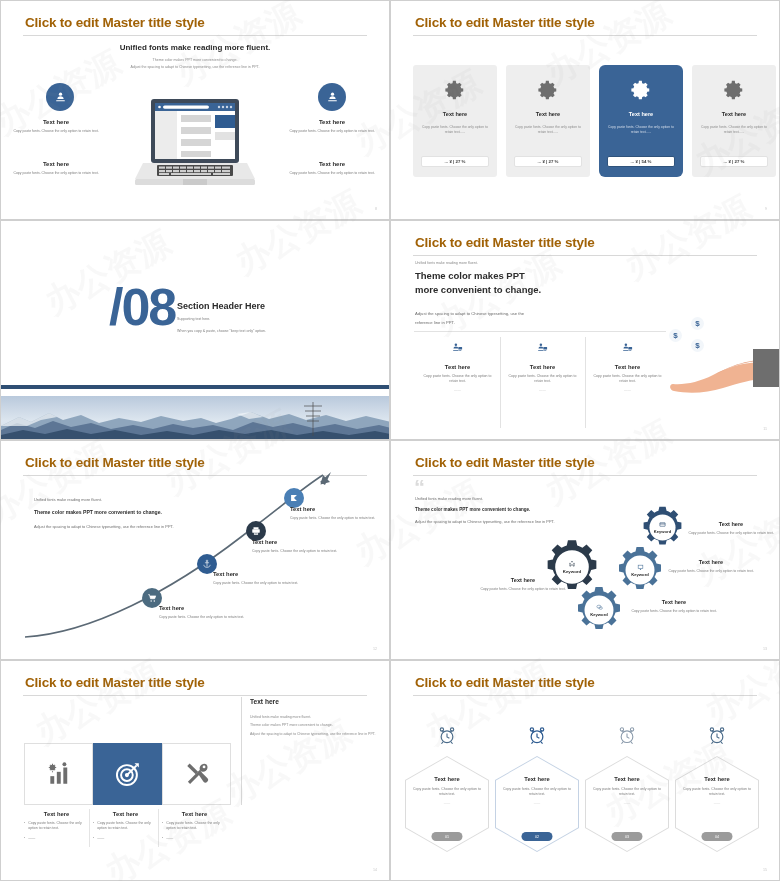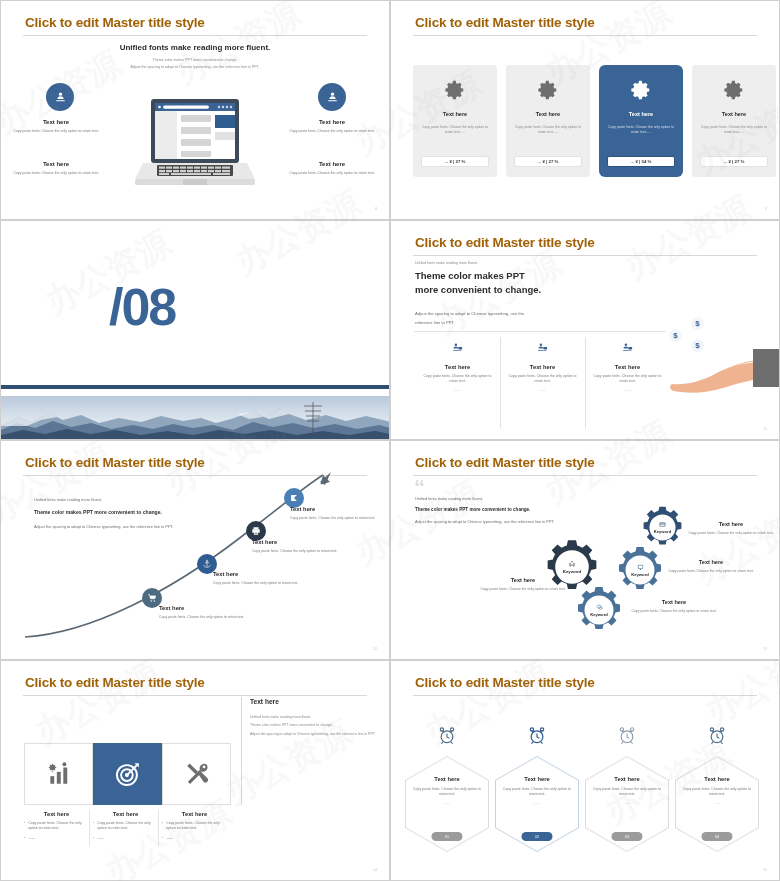--- a/index.html
+++ b/index.html
@@ -307,6 +307,11 @@
 
   <div class="slide" style="position:relative;">
     <div style="position:absolute;left:108px;top:66px;font-size:52px;font-weight:bold;color:#3a6496;letter-spacing:-2px;line-height:.8;">/08</div>
+    <div style="position:absolute;left:176px;top:80px;width:190px;">
+      <div class="s3-h">Section Header Here</div>
+      <div class="s3-l1">Supporting text here.</div>
+      <div class="s3-l2">When you copy &amp; paste, choose "keep text only" option.</div>
+    </div>
     <div style="position:absolute;left:0;right:0;top:164px;height:4px;background:#2f4f74;"></div>
     <div style="position:absolute;left:0;right:0;top:175px;height:45px;overflow:hidden;">
       <svg viewBox="0 0 390 45" width="390" height="45" preserveAspectRatio="none">

